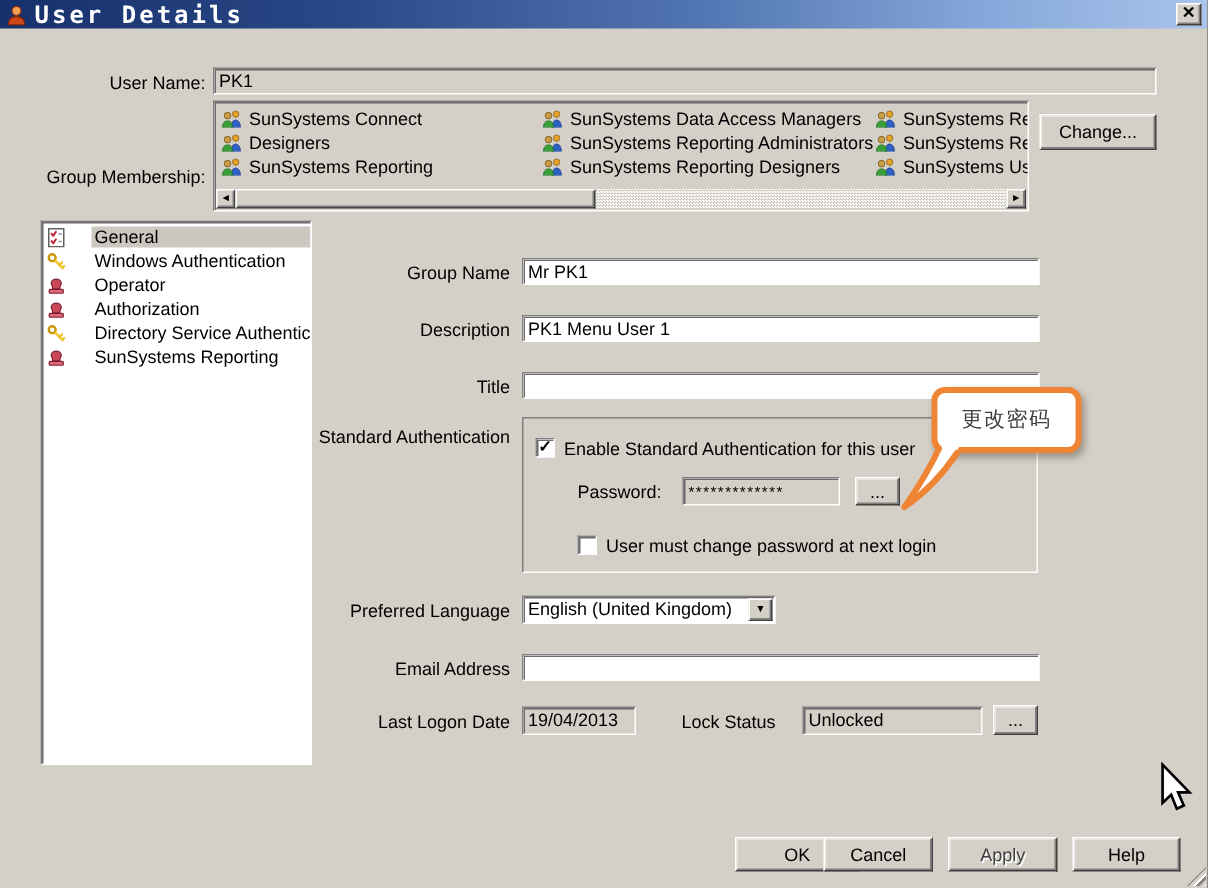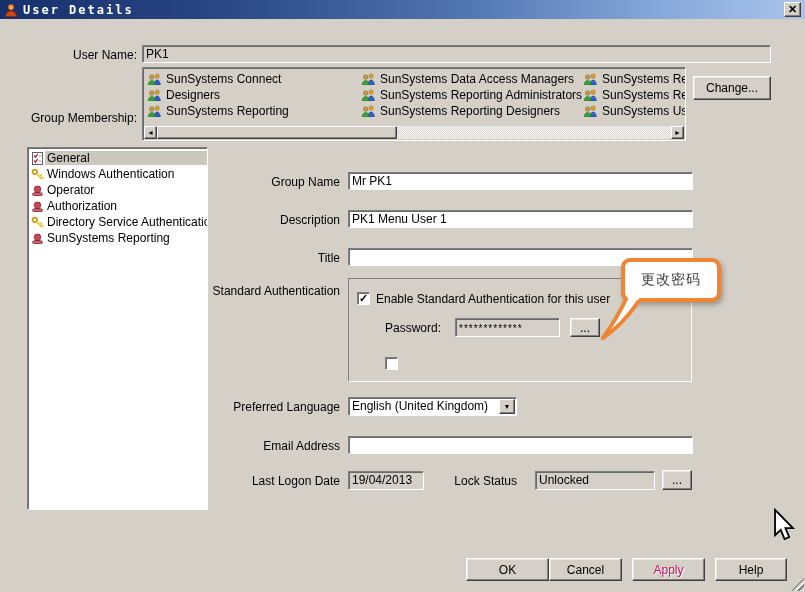--- a/index.html
+++ b/index.html
@@ -10,7 +10,7 @@
     background:linear-gradient(90deg,#16306c 0%,#2a4886 28%,#5276b2 58%,#86a8da 82%,#a9c4ec 100%);
     display:flex;align-items:center;}
   .titlebar .title{color:#fff;font-family:"DejaVu Sans Mono",monospace;font-weight:bold;
-    font-size:12px;letter-spacing:2px;margin-left:5px;white-space:nowrap;}
+    font-size:16px;letter-spacing:2px;margin-left:5px;white-space:nowrap;}
   .app-icon{width:14px;height:14px;margin-left:4px;display:inline-flex;}
   .close-btn{position:absolute;right:4px;top:2px;width:17px;height:15px;
     background:#d4d0c8;border:1px solid;border-color:#fff #404040 #404040 #fff;

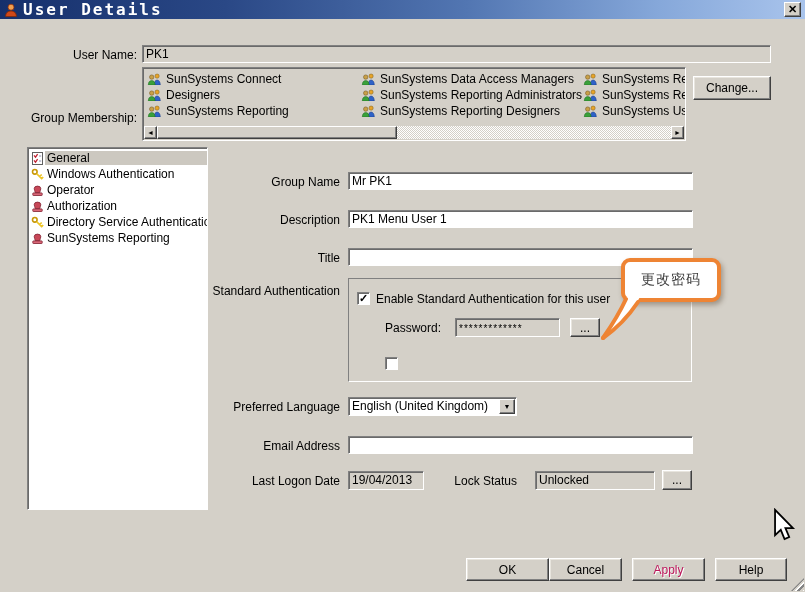--- a/index.html
+++ b/index.html
@@ -28,7 +28,7 @@
     box-shadow:inset 1px 1px 0 #6a6a6a;overflow:hidden;}
   .navbox{position:absolute;background:#fff;border:1px solid;border-color:#808080 #fff #fff #808080;
     box-shadow:inset 1px 1px 0 #6a6a6a;overflow:hidden;padding-top:2px;}
-  .nav-row{display:flex;align-items:center;height:16px;padding-left:3px;}
+  .nav-row{display:flex;align-items:center;height:16px;padding-left:3px;gap:16px;}
   .nav-row .ic{width:14px;height:13px;flex:0 0 14px;display:flex;align-items:center;}
   .nav-row .lab{padding:0 2px;white-space:nowrap;}
   .nav-row.sel .lab{background:#ccc8c0;flex:1;}

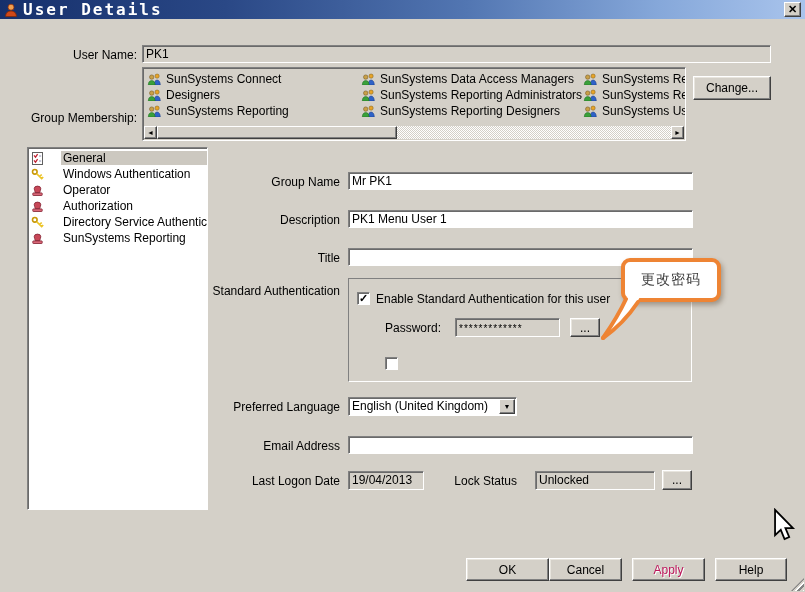--- a/index.html
+++ b/index.html
@@ -269,6 +269,7 @@
   <div class="field ro" style="left:455px;top:318px;width:105px;height:19px;font-size:10px;letter-spacing:1px;padding-top:4px;">*************</div>
   <button class="btn" style="left:570px;top:318px;width:30px;height:19px;">...</button>
   <div class="checkbox" style="left:385px;top:357px;"></div>
+  <div class="lbl" style="left:404px;top:357px;width:280px;text-align:left;">User must change password at next login</div>
 
   <div class="callout-bubble">
     <span style="color:#404040;">更改密码</span>

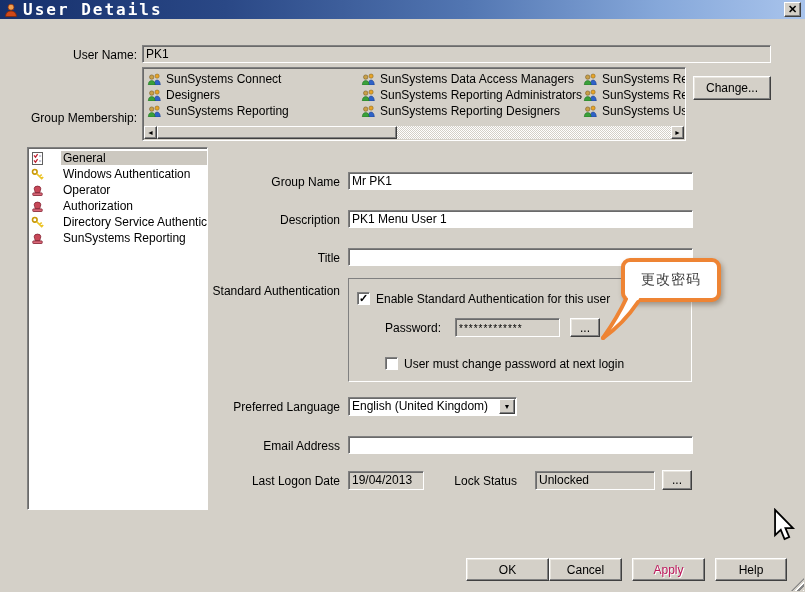--- a/index.html
+++ b/index.html
@@ -297,7 +297,7 @@
   <div class="field ro" style="left:535px;top:471px;width:120px;height:19px;">Unlocked</div>
   <button class="btn" style="left:662px;top:470px;width:30px;height:20px;">...</button>
 
-  <button class="btn" style="left:466px;top:558px;width:83px;height:23px;">OK</button>
+  <button class="btn" style="left:490px;top:558px;width:83px;height:23px;">OK</button>
   <button class="btn" style="left:549px;top:558px;width:73px;height:23px;">Cancel</button>
   <button class="btn disabled" style="left:632px;top:558px;width:73px;height:23px;">Apply</button>
   <button class="btn" style="left:715px;top:558px;width:72px;height:23px;">Help</button>

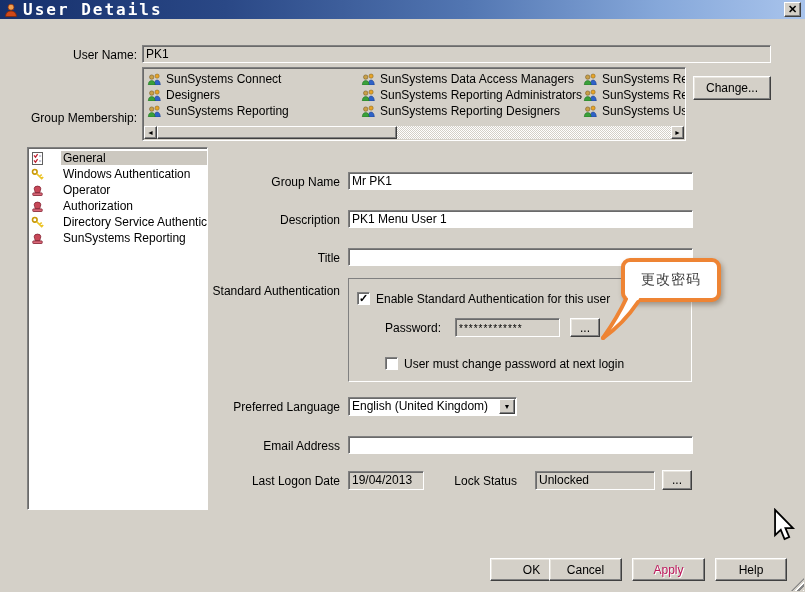--- a/index.html
+++ b/index.html
@@ -23,7 +23,7 @@
   .btn{position:absolute;background:#d4d0c8;border:1px solid;border-color:#fff #404040 #404040 #fff;
     box-shadow:inset -1px -1px 0 #808080,inset 1px 1px 0 #e8e5de;
     display:flex;align-items:center;justify-content:center;font-size:12px;cursor:default;}
-  .btn.disabled{color:#be185d;text-shadow:1px 1px 0 #fff;}
+  .btn.disabled{color:#404040;text-shadow:1px 1px 0 #fff;}
   .listbox{position:absolute;background:#d4d0c8;border:1px solid;border-color:#808080 #fff #fff #808080;
     box-shadow:inset 1px 1px 0 #6a6a6a;overflow:hidden;}
   .navbox{position:absolute;background:#fff;border:1px solid;border-color:#808080 #fff #fff #808080;

